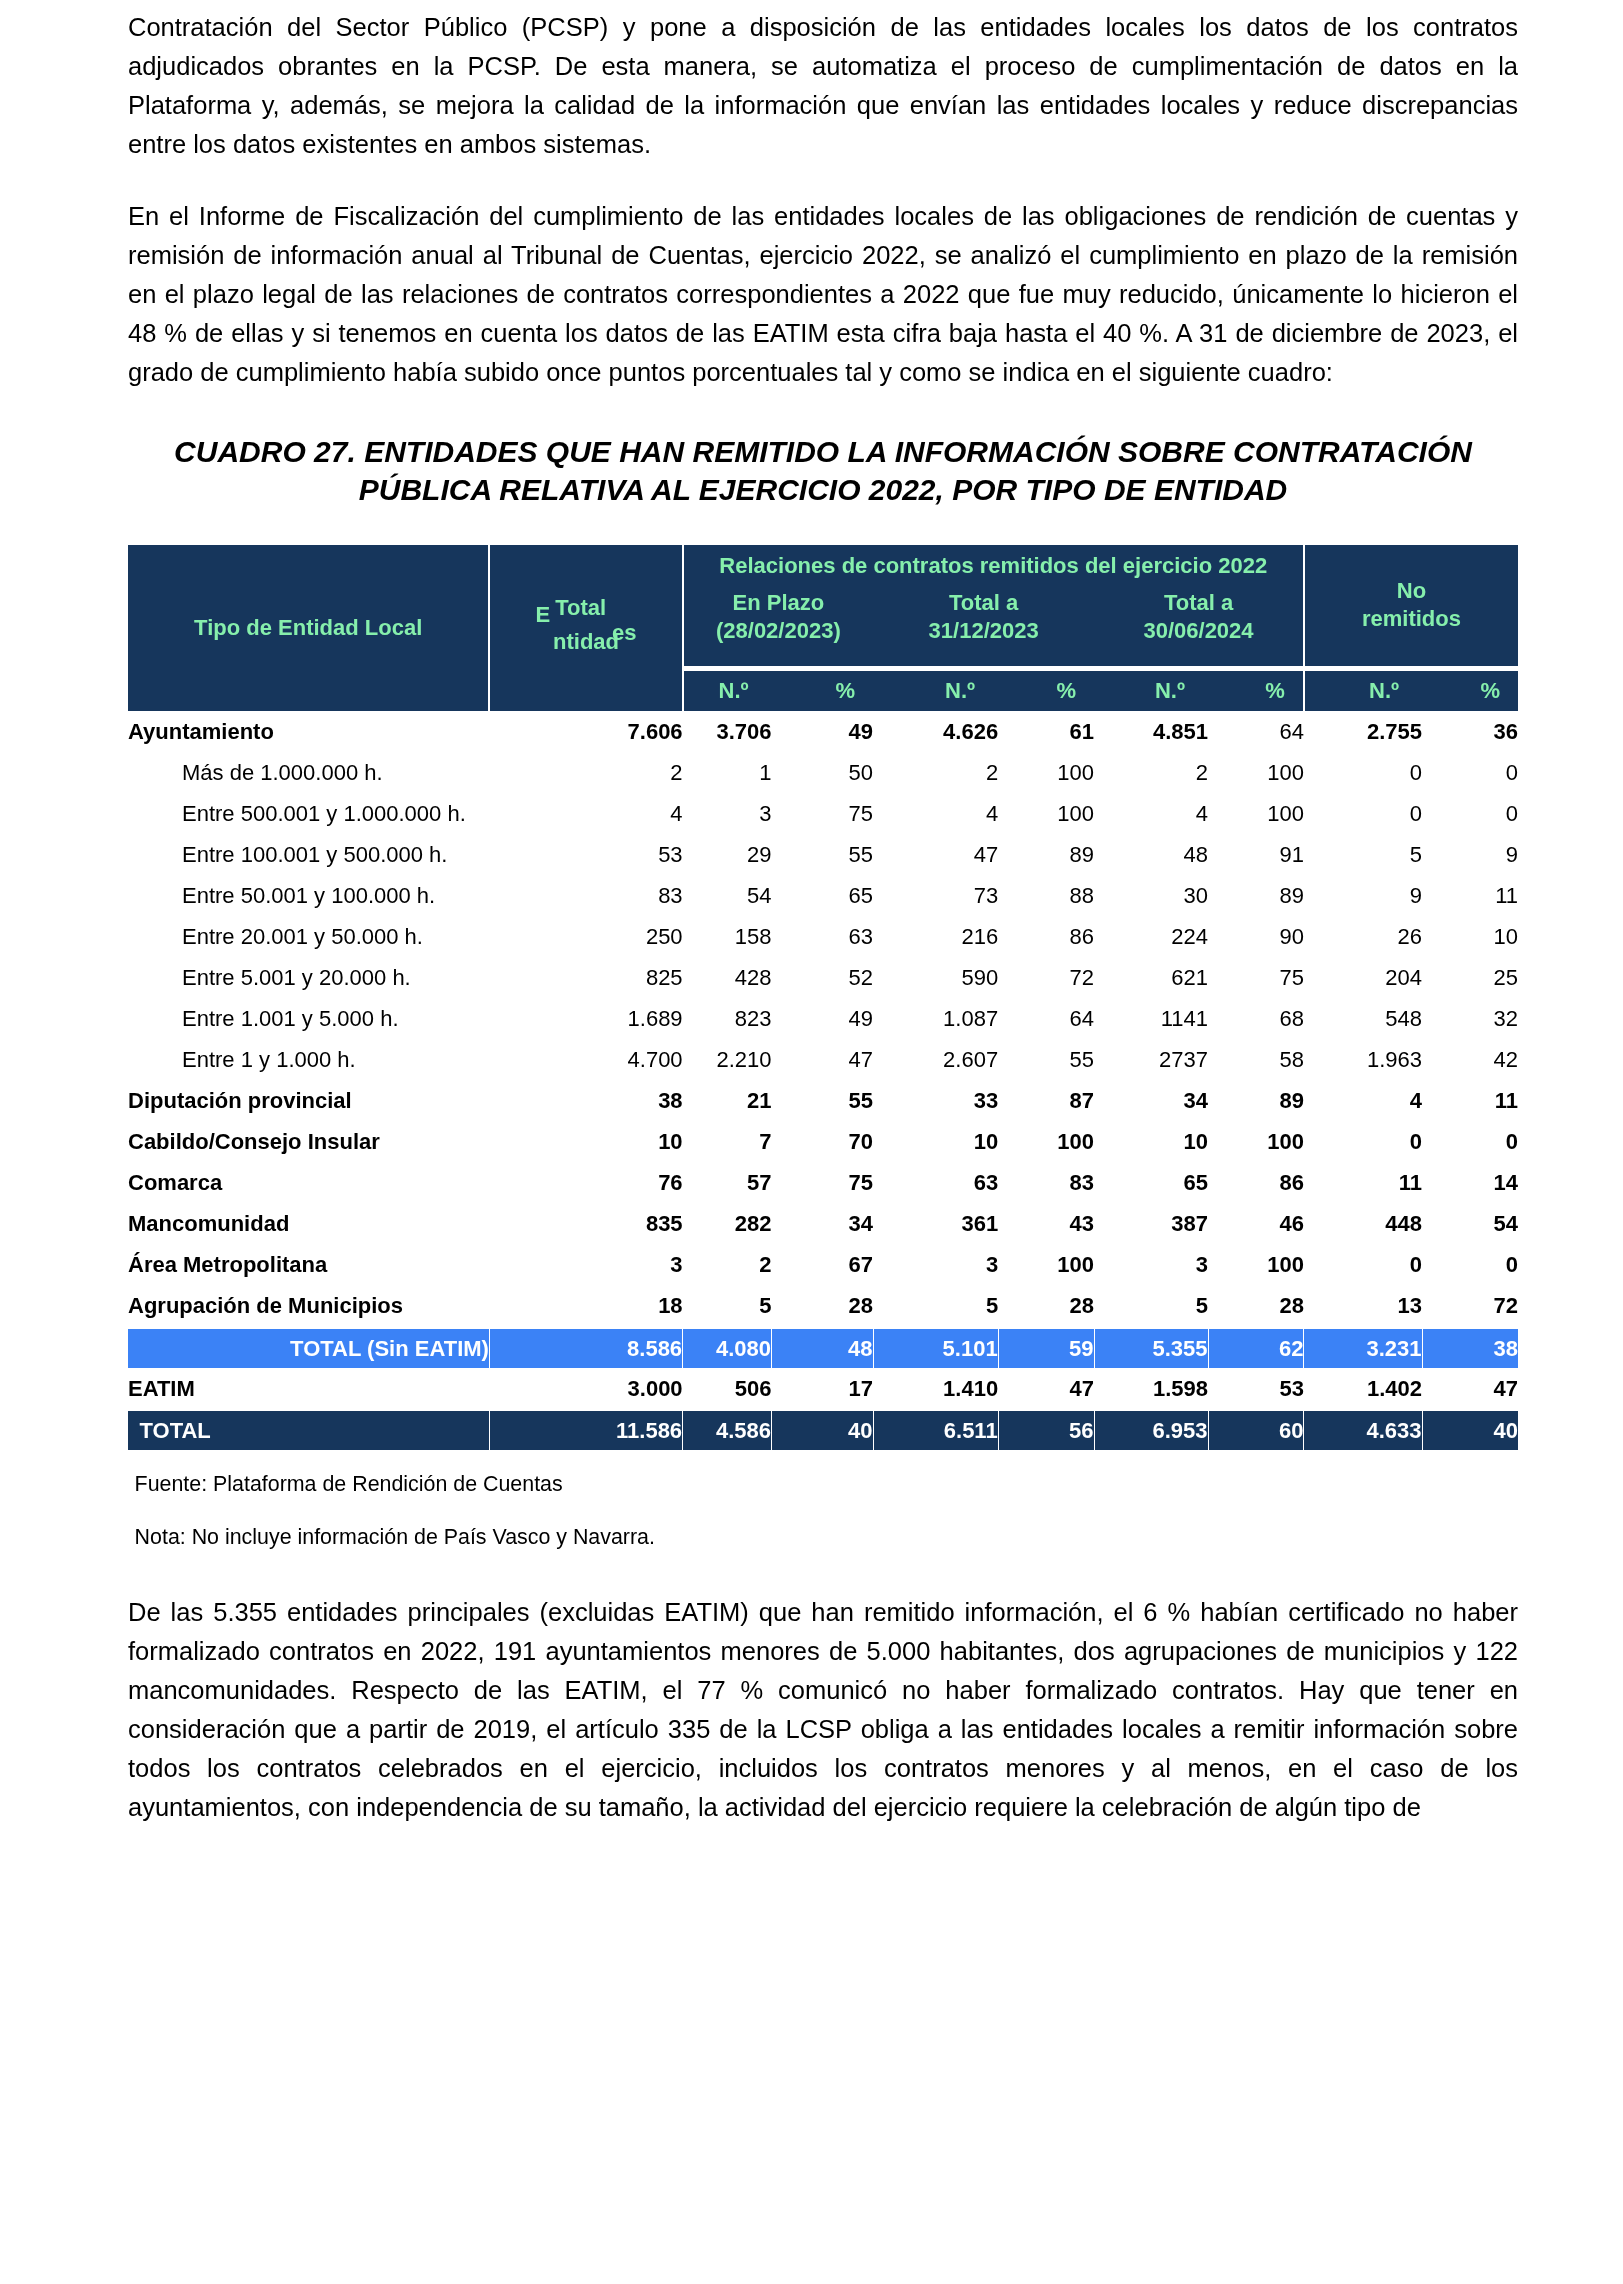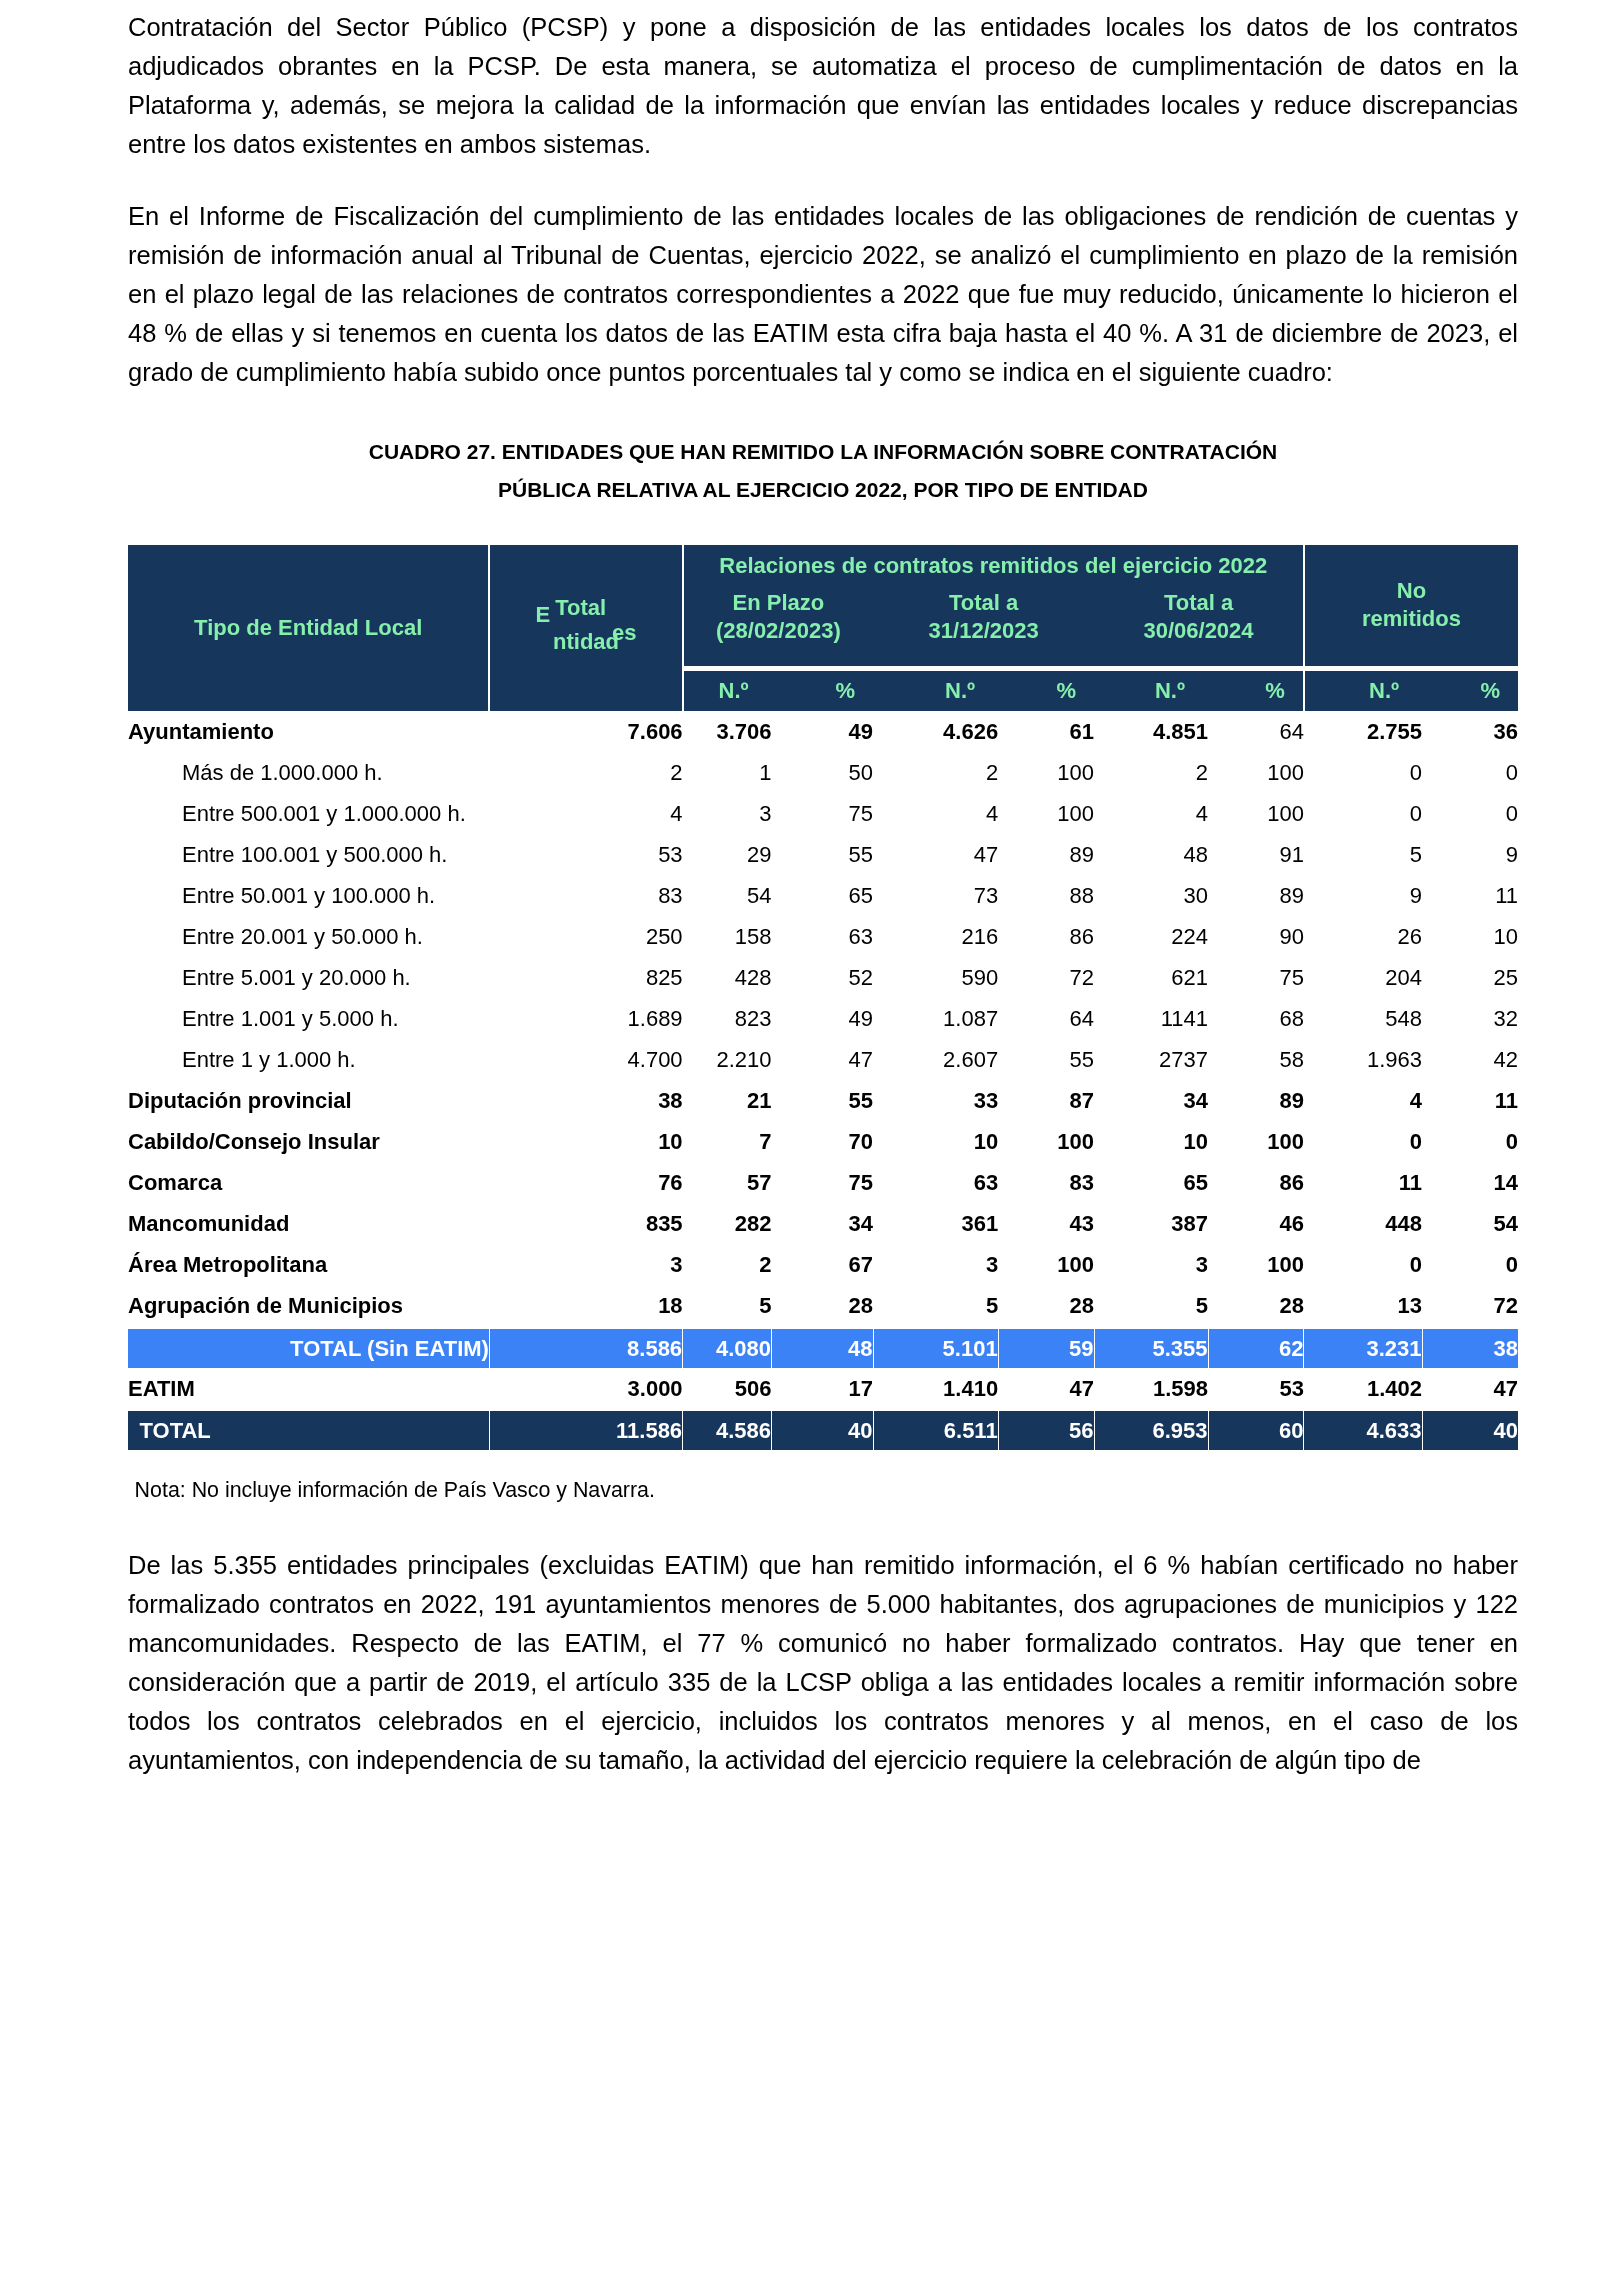--- a/index.html
+++ b/index.html
@@ -23,11 +23,12 @@
   .body-text.p2 { margin-bottom:41px; }
   .body-text.p3 { margin:43px 0 0 0; }
   .table-title {
-    font-size:21px;
+    font-size:30px;
     font-weight:bold;
     line-height:38px;
     text-align:center;
     margin:0 0 36px 0;
+    font-style:italic;
   }
   table.cuadro {
     width:100%;

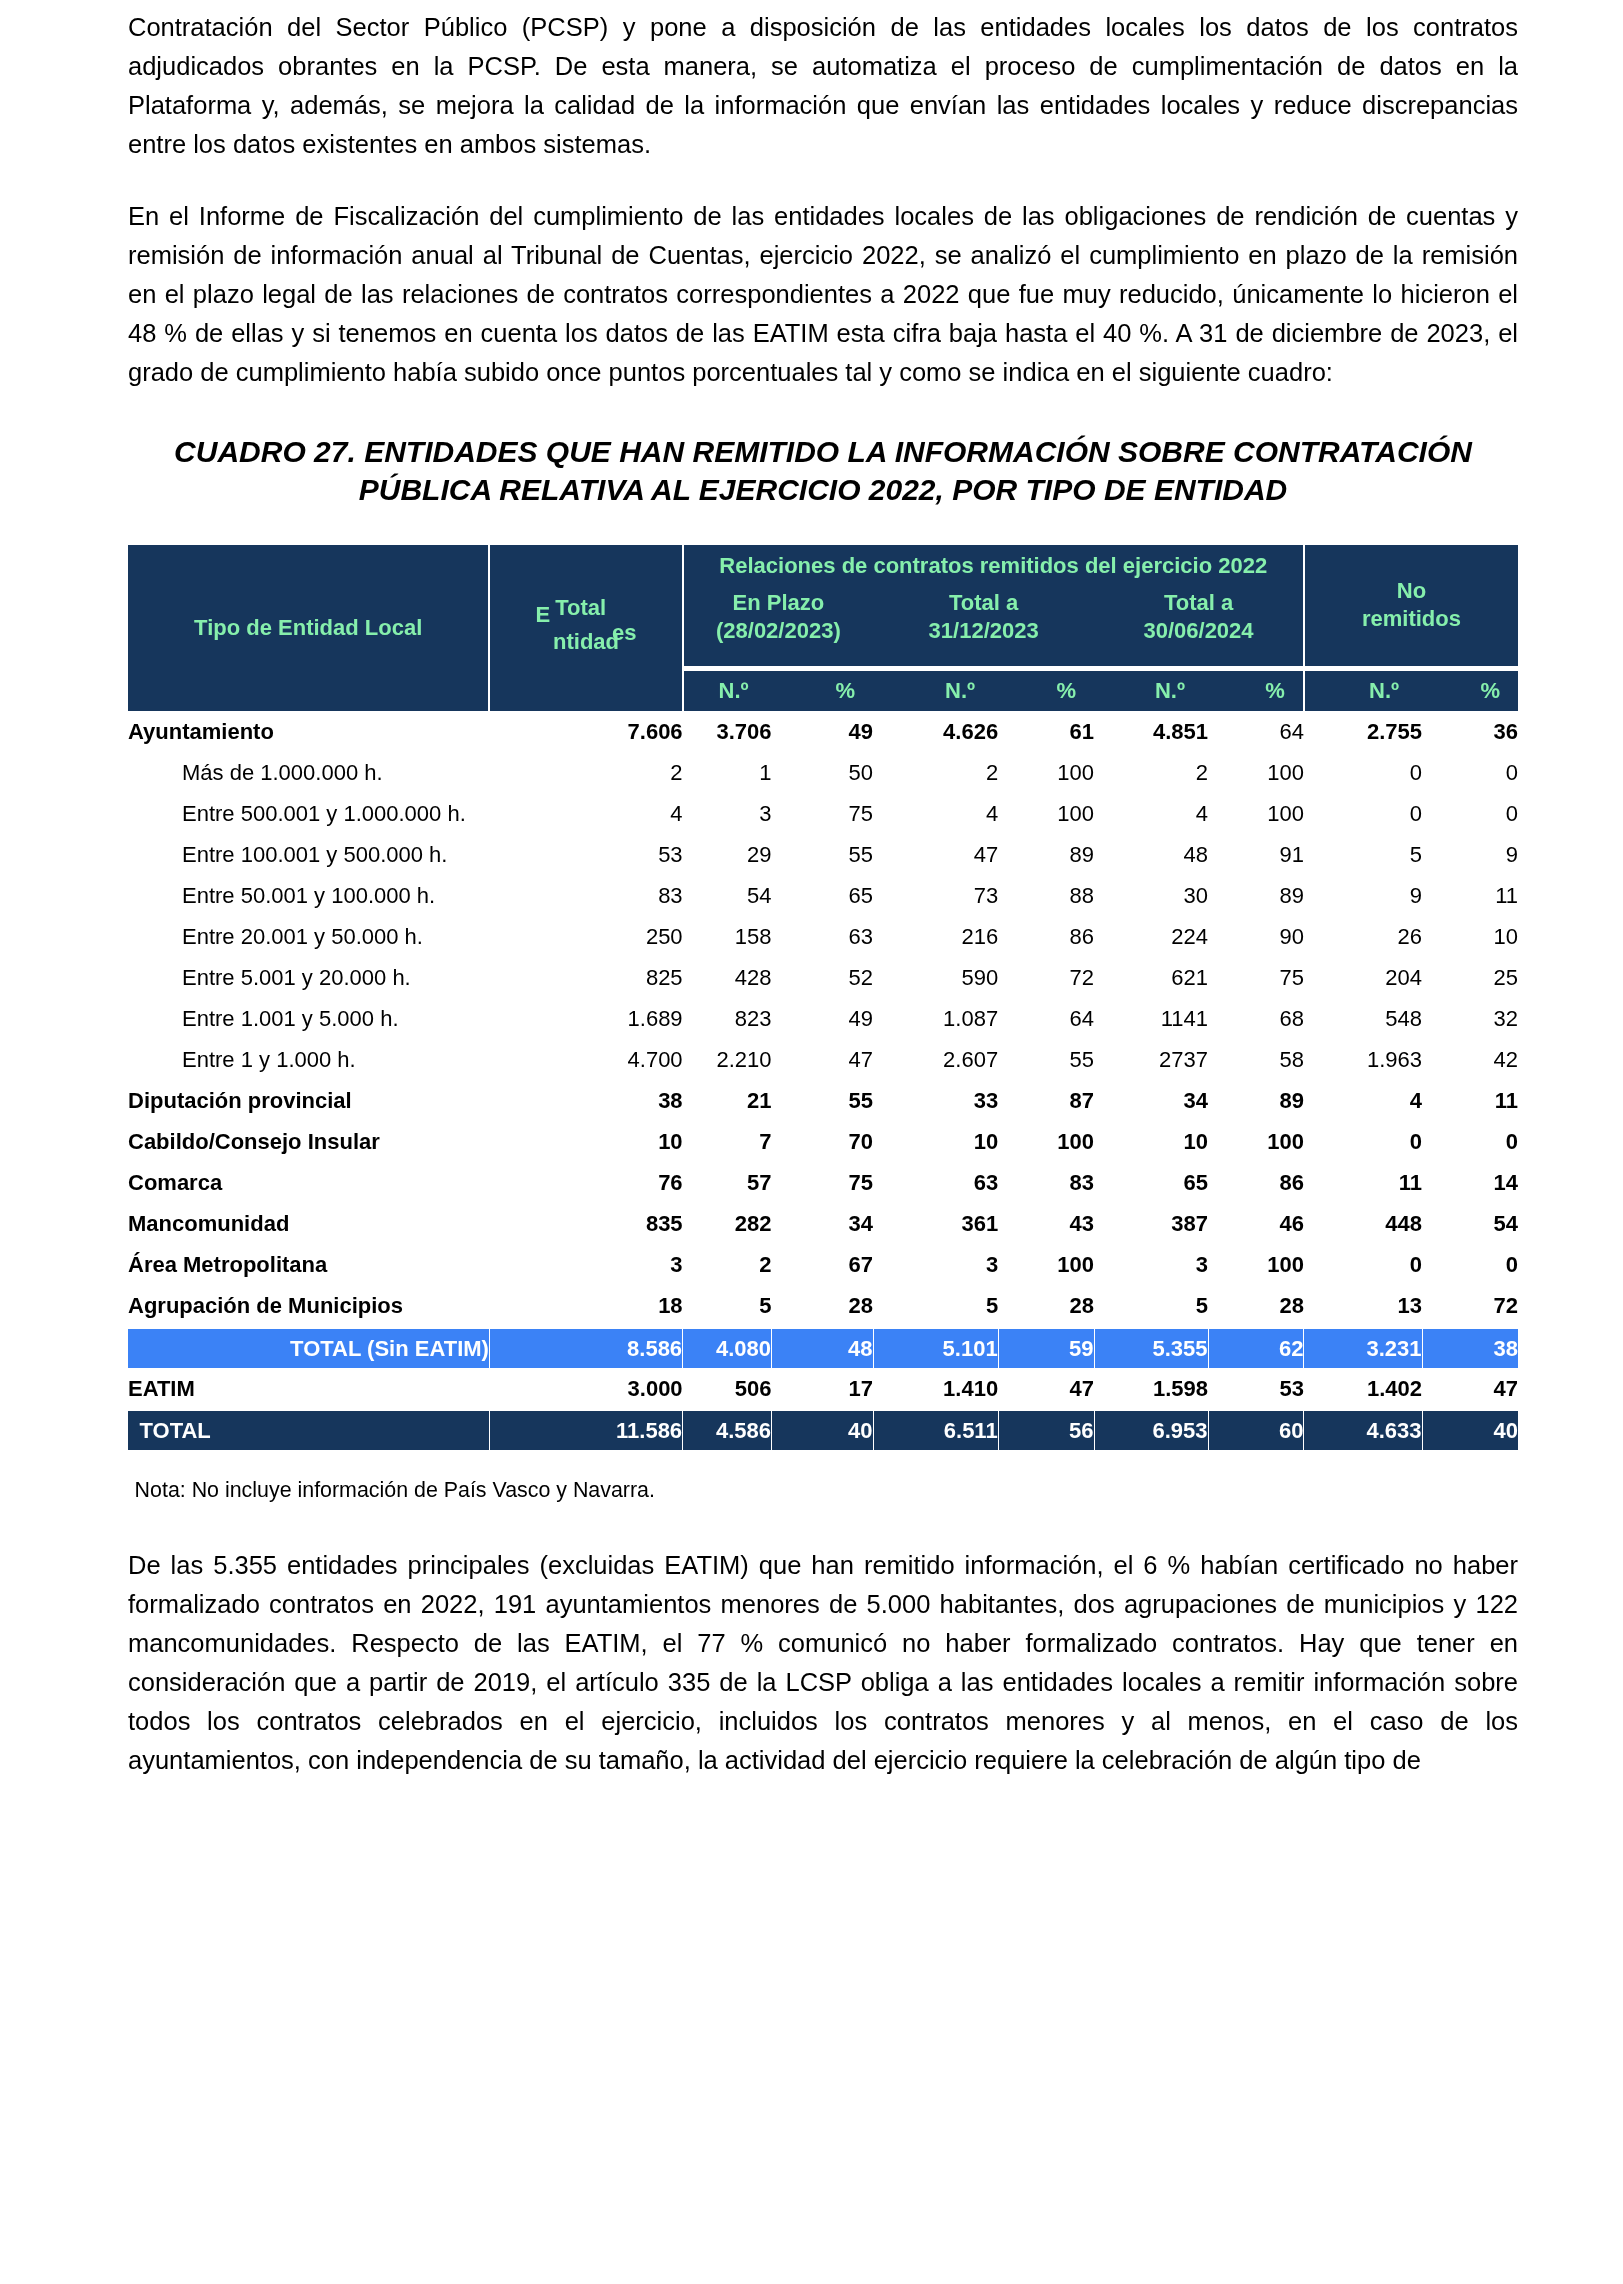--- a/index.html
+++ b/index.html
@@ -408,6 +408,7 @@
       </tbody>
   </table>
 
+  <p class="note fuente">Fuente: Plataforma de Rendición de Cuentas</p>
   <p class="note nota">Nota: No incluye información de País Vasco y Navarra.</p>
 
   <p class="body-text p3">De las 5.355 entidades principales (excluidas EATIM) que han remitido información, el 6 % habían certificado no haber formalizado contratos en 2022, 191 ayuntamientos menores de 5.000 habitantes, dos agrupaciones de municipios y 122 mancomunidades. Respecto de las EATIM, el 77 % comunicó no haber formalizado contratos. Hay que tener en consideración que a partir de 2019, el artículo 335 de la LCSP obliga a las entidades locales a remitir información sobre todos los contratos celebrados en el ejercicio, incluidos los contratos menores y al menos, en el caso de los ayuntamientos, con independencia de su tamaño, la actividad del ejercicio requiere la celebración de algún tipo de</p>

